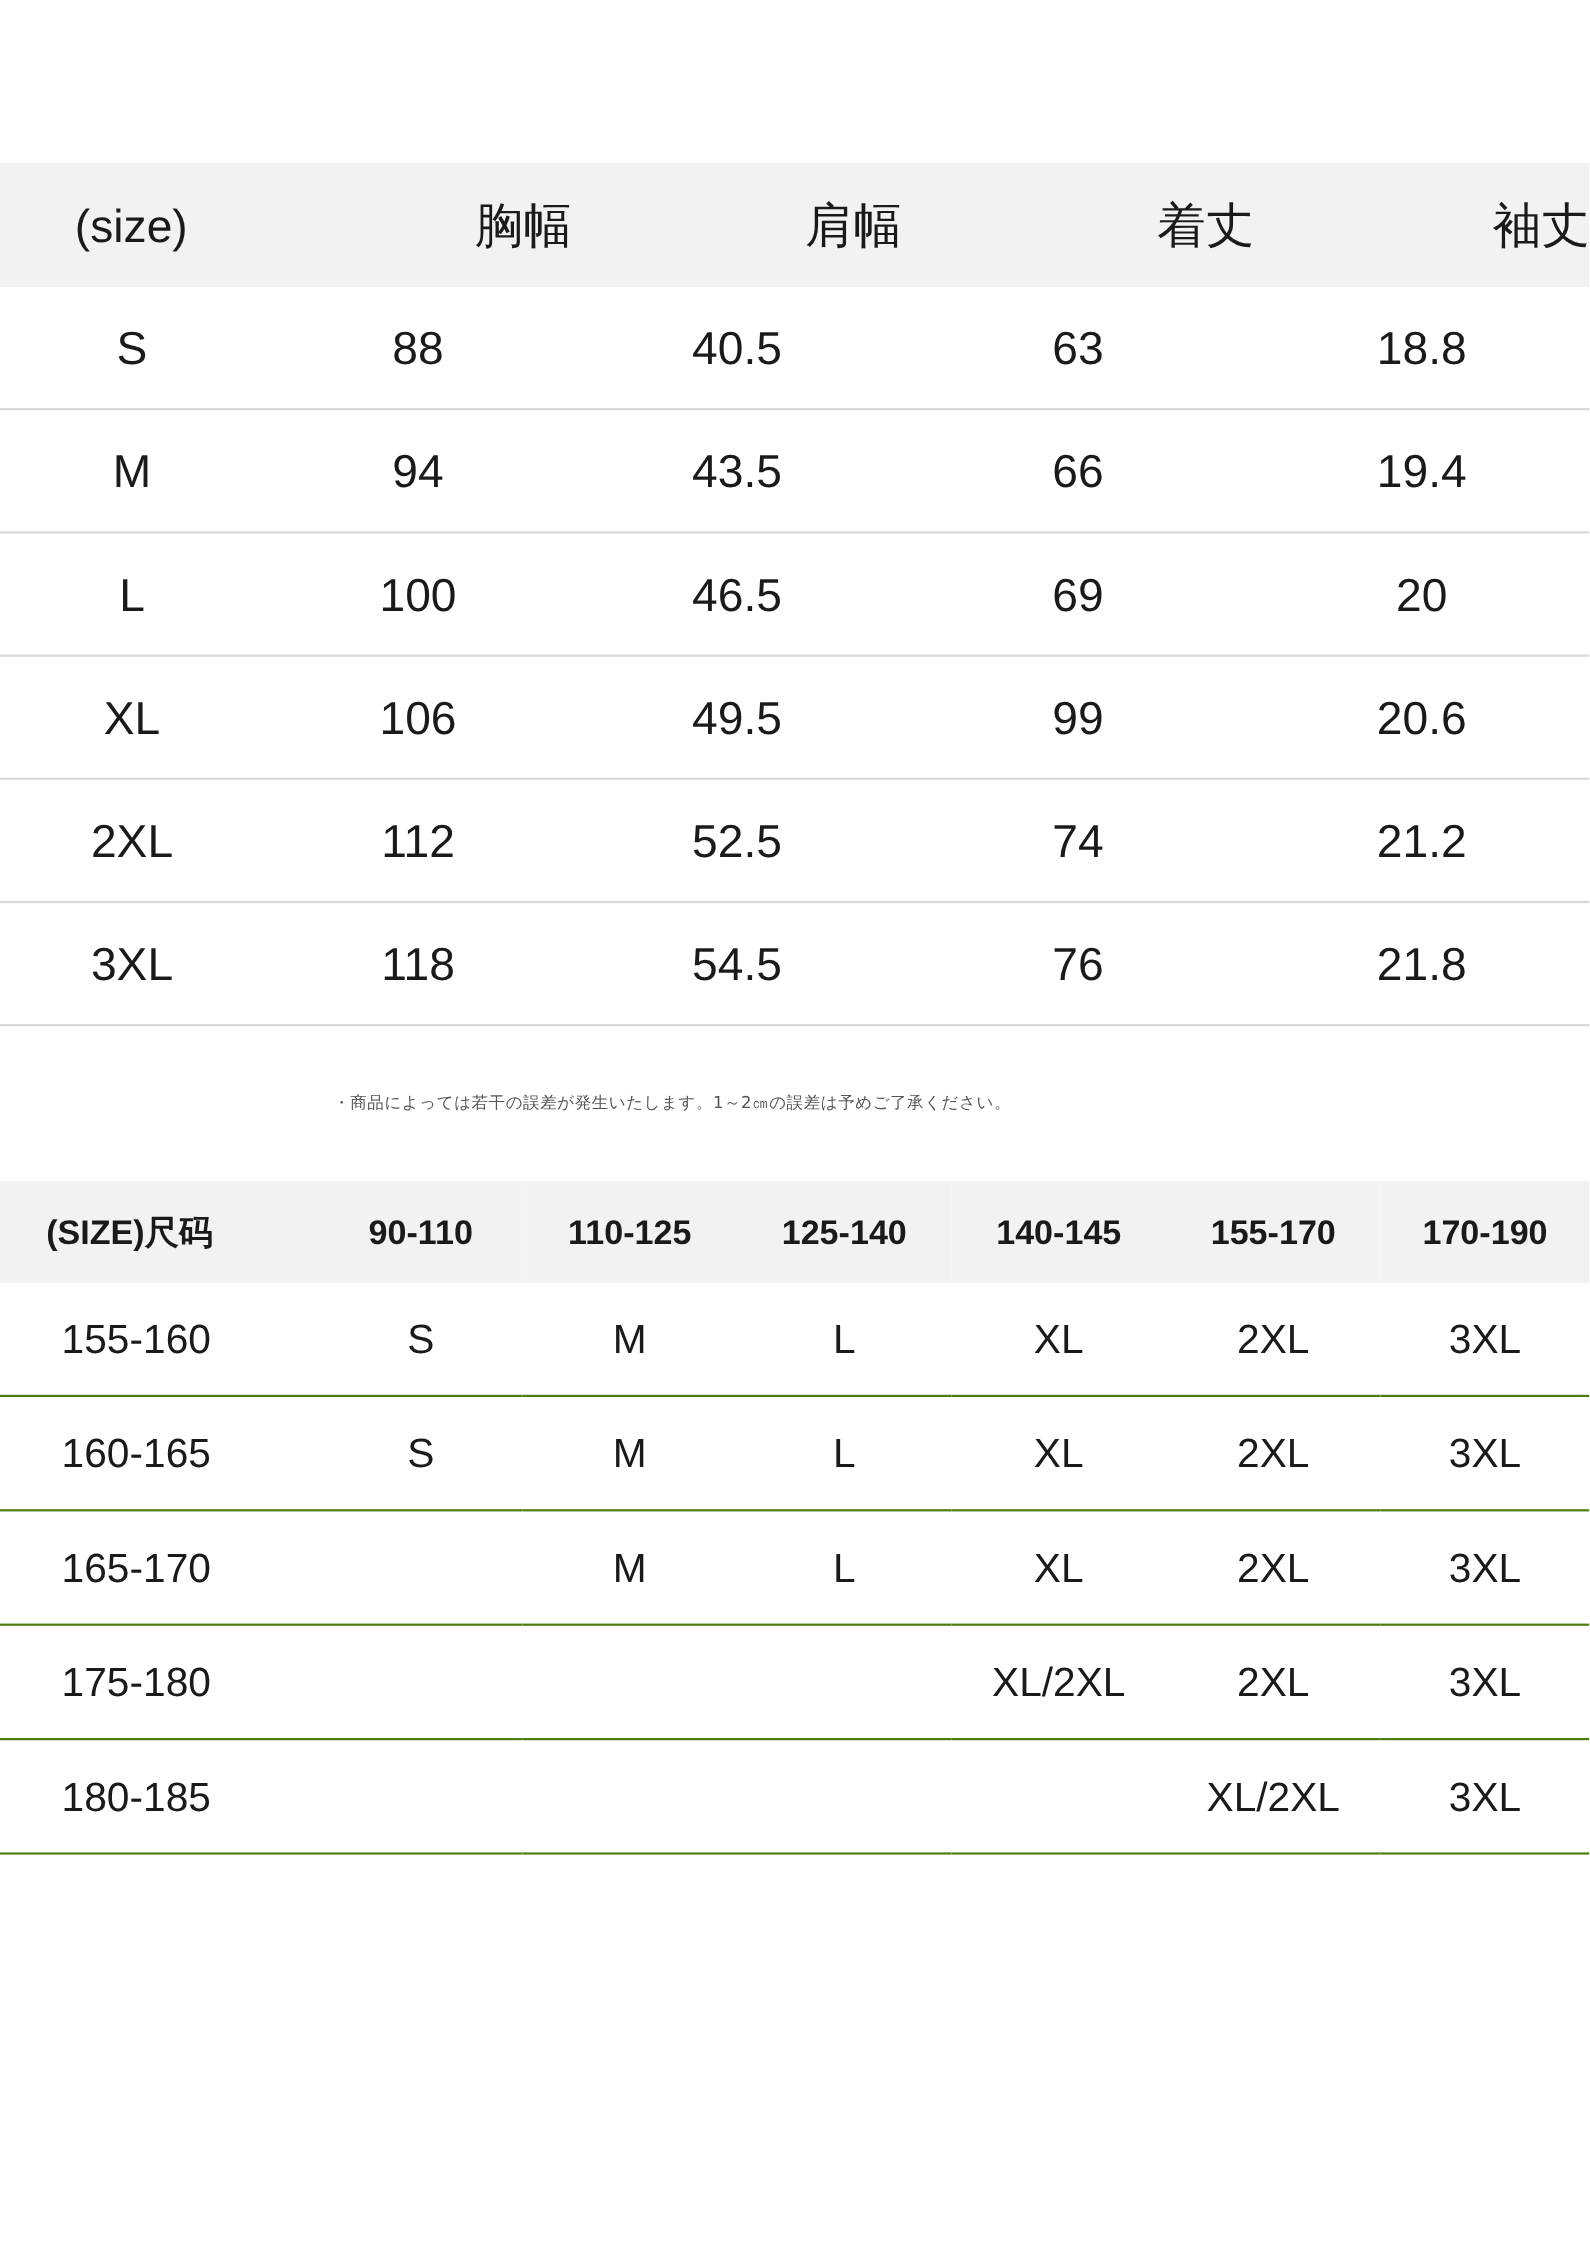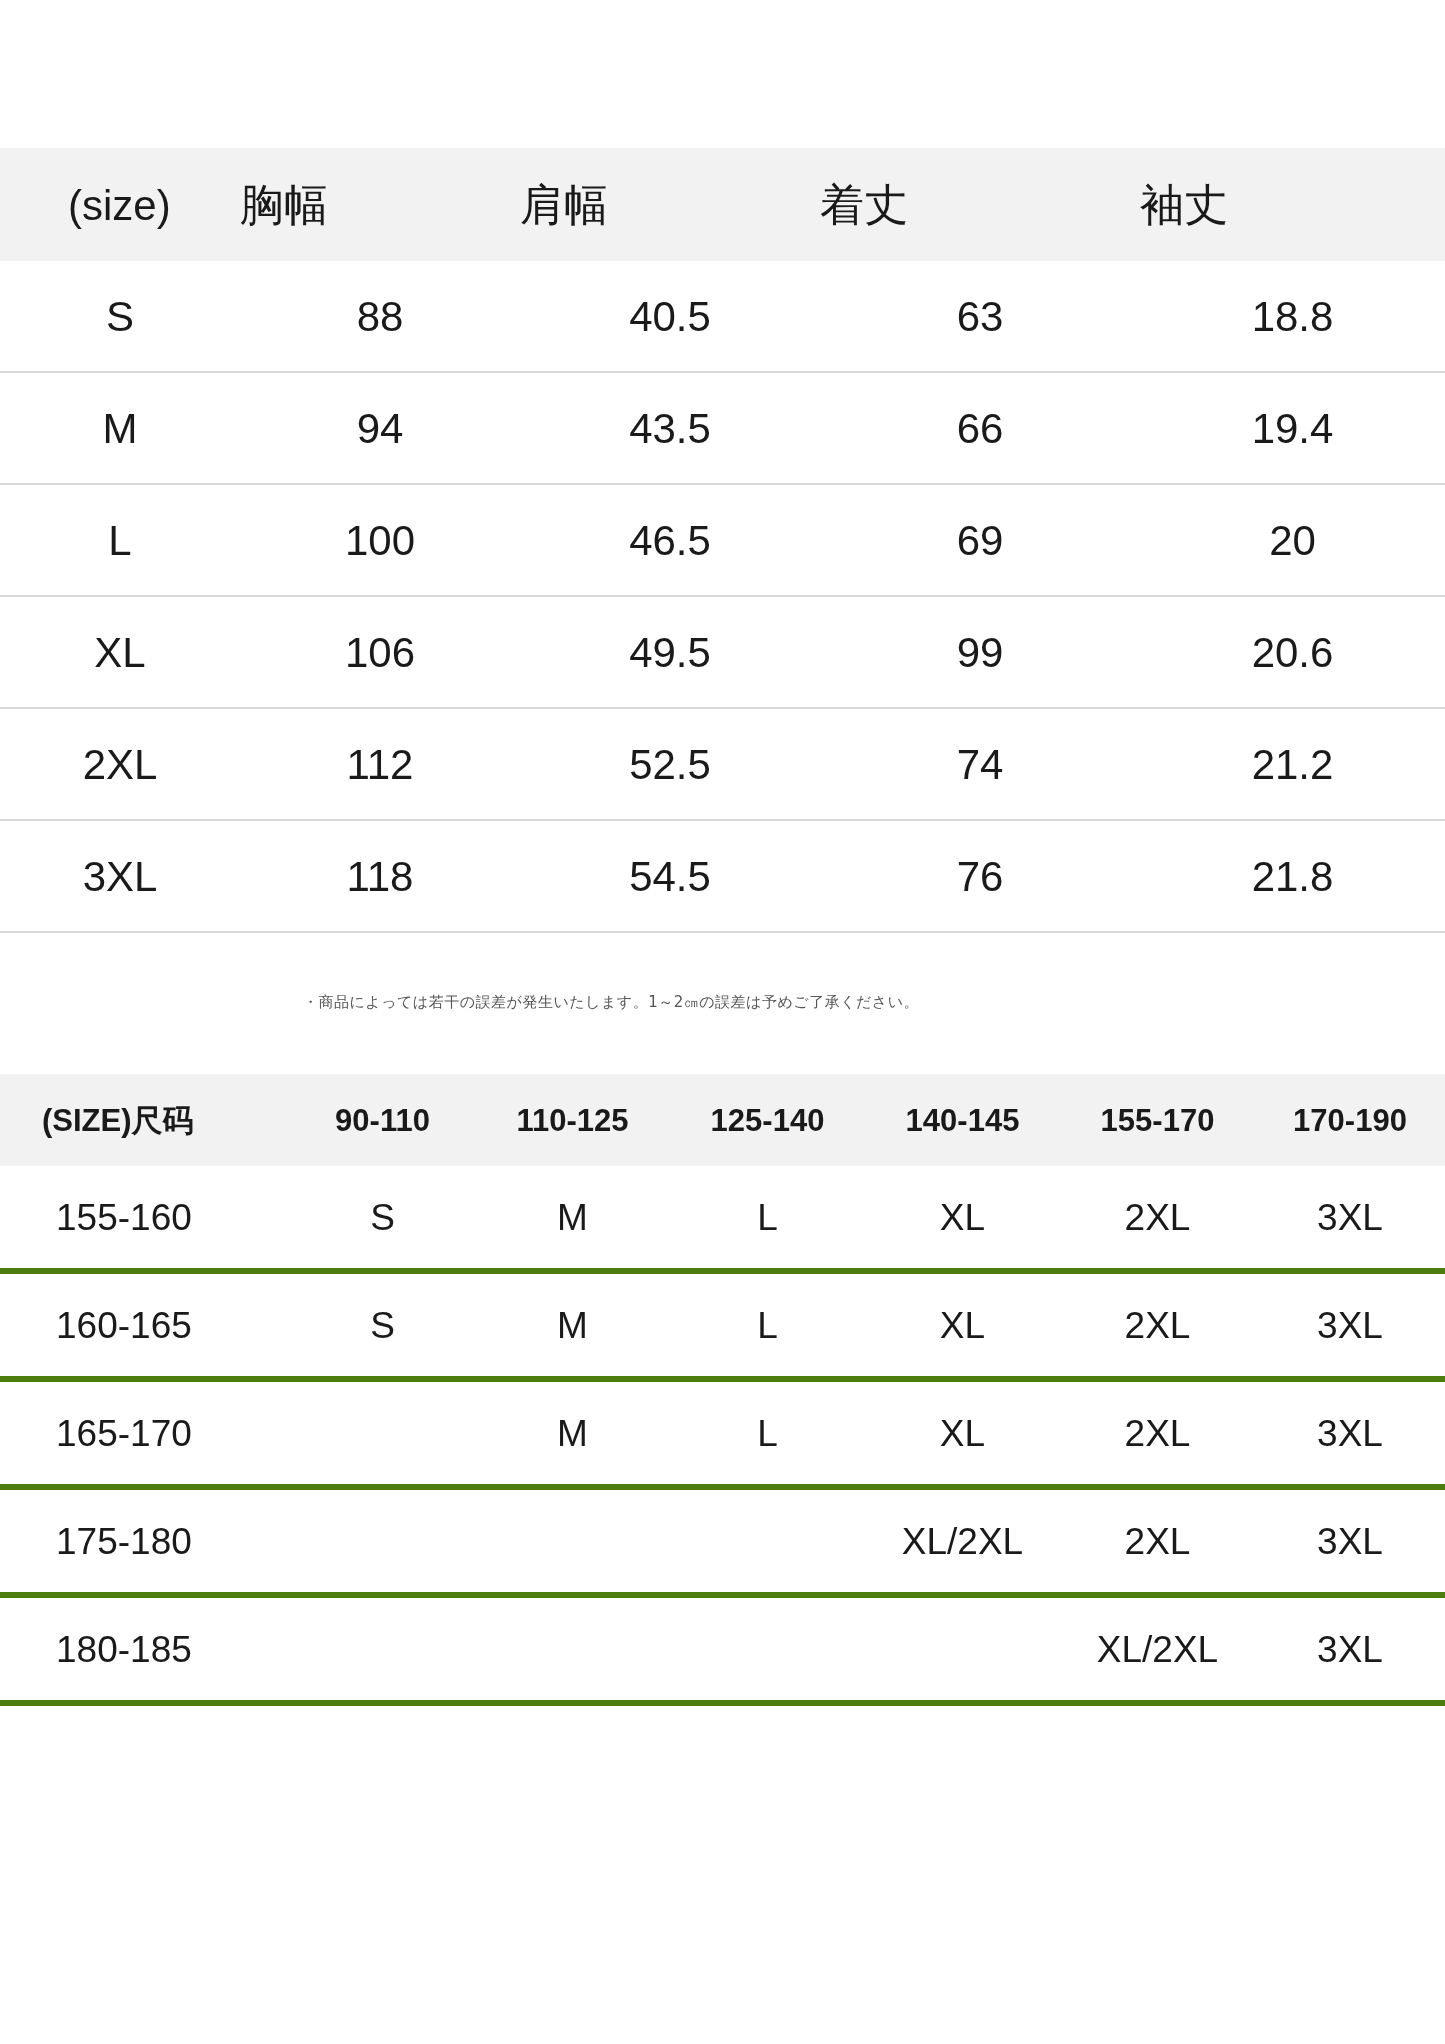--- a/index.html
+++ b/index.html
@@ -40,7 +40,7 @@
     font-weight: normal;
     font-size: 44px;
     padding: 28px 0 26px 0;
-    text-align: left;
+    text-align: right;
     color: #1a1a1a;
   }
   .table-one th.first-col {

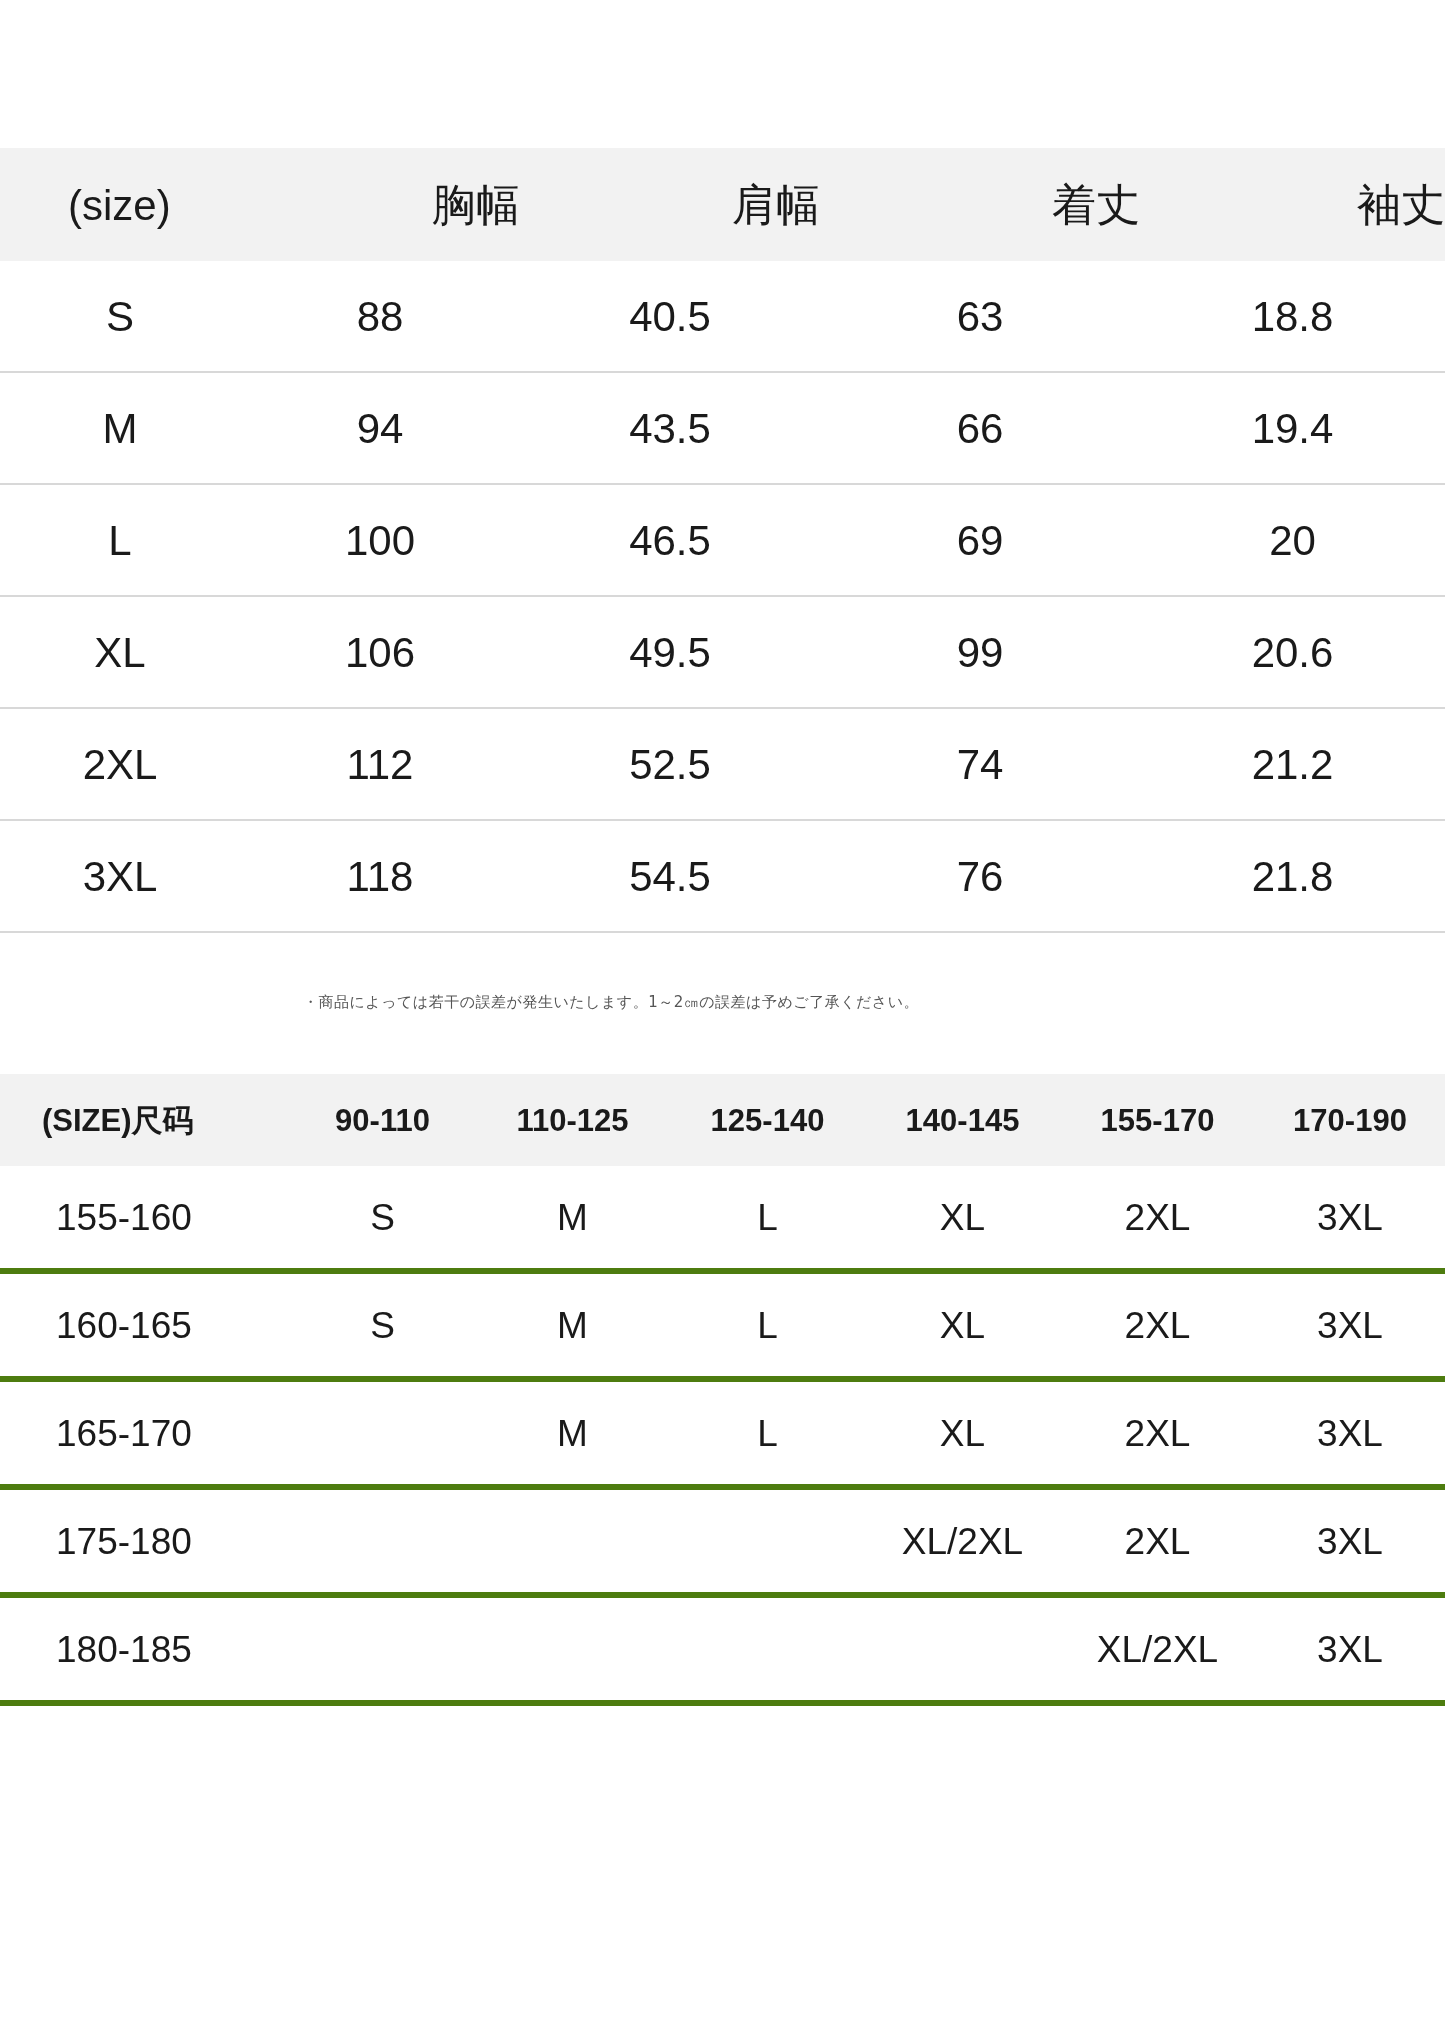--- a/index.html
+++ b/index.html
@@ -97,7 +97,7 @@
     font-size: 37px;
     text-align: center;
     padding: 31px 0 29px 0;
-    border-bottom: 6px solid #4d7c0f;
+    border-bottom: 2px solid #4d7c0f;
     color: #1a1a1a;
   }
   .table-two td.first-col {

